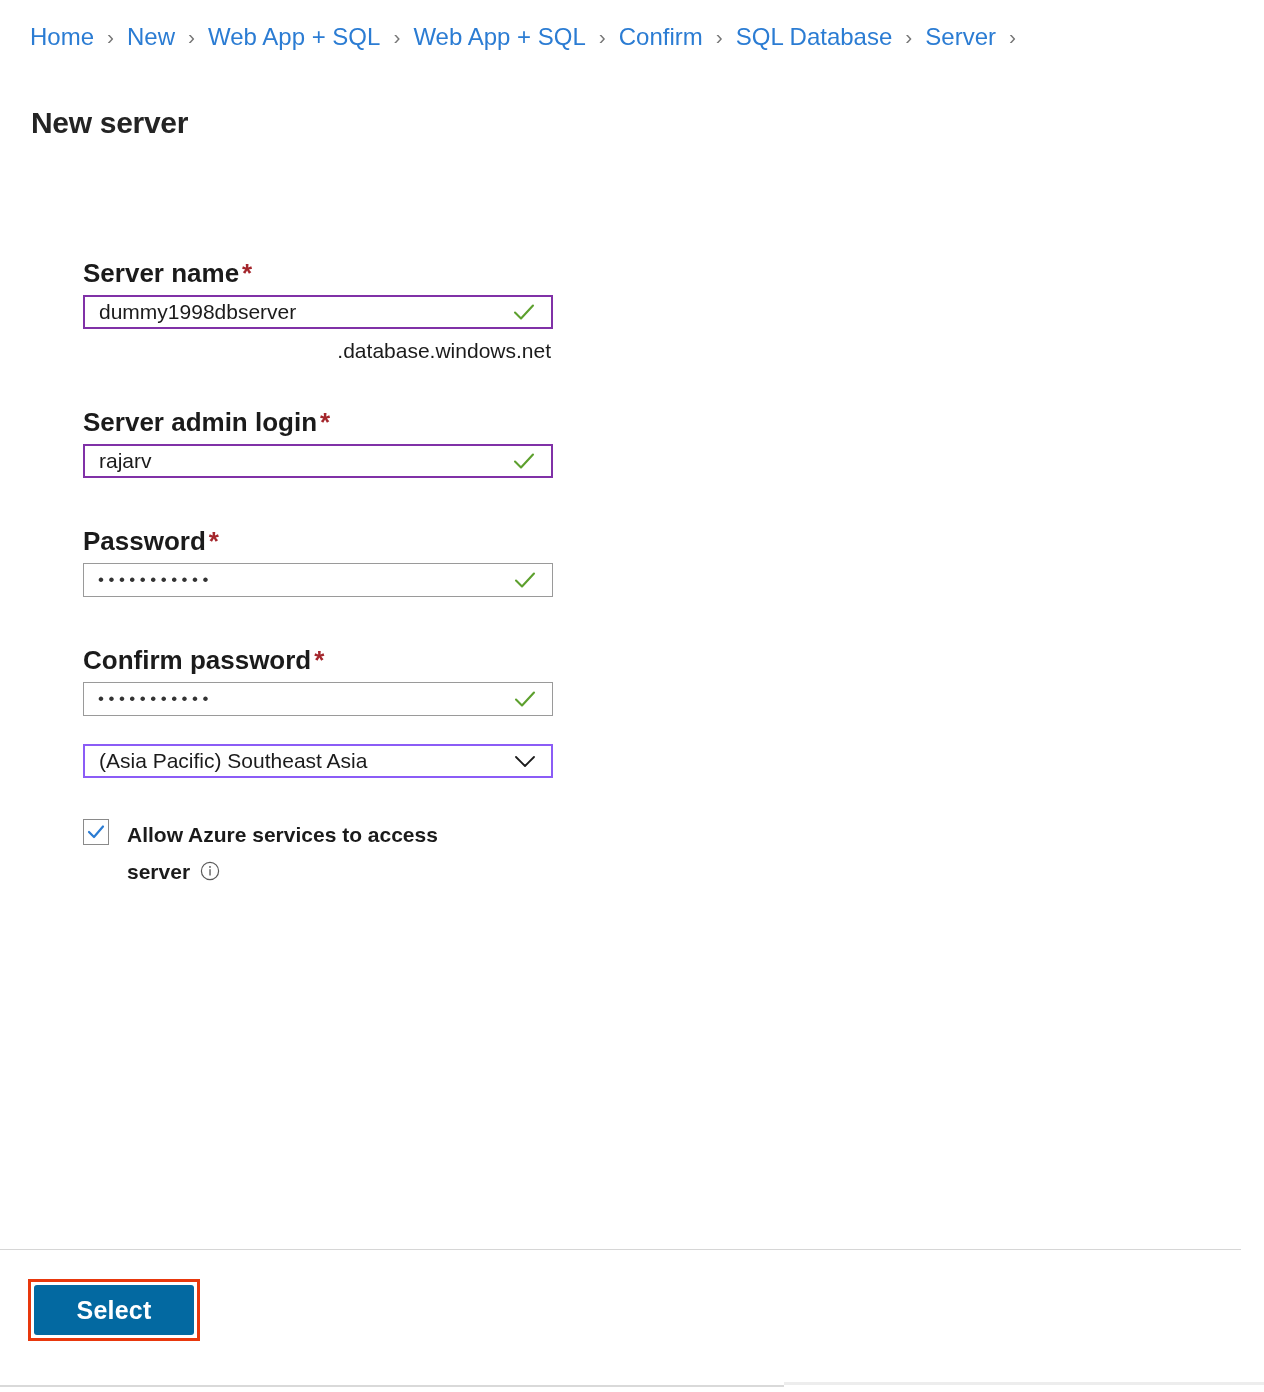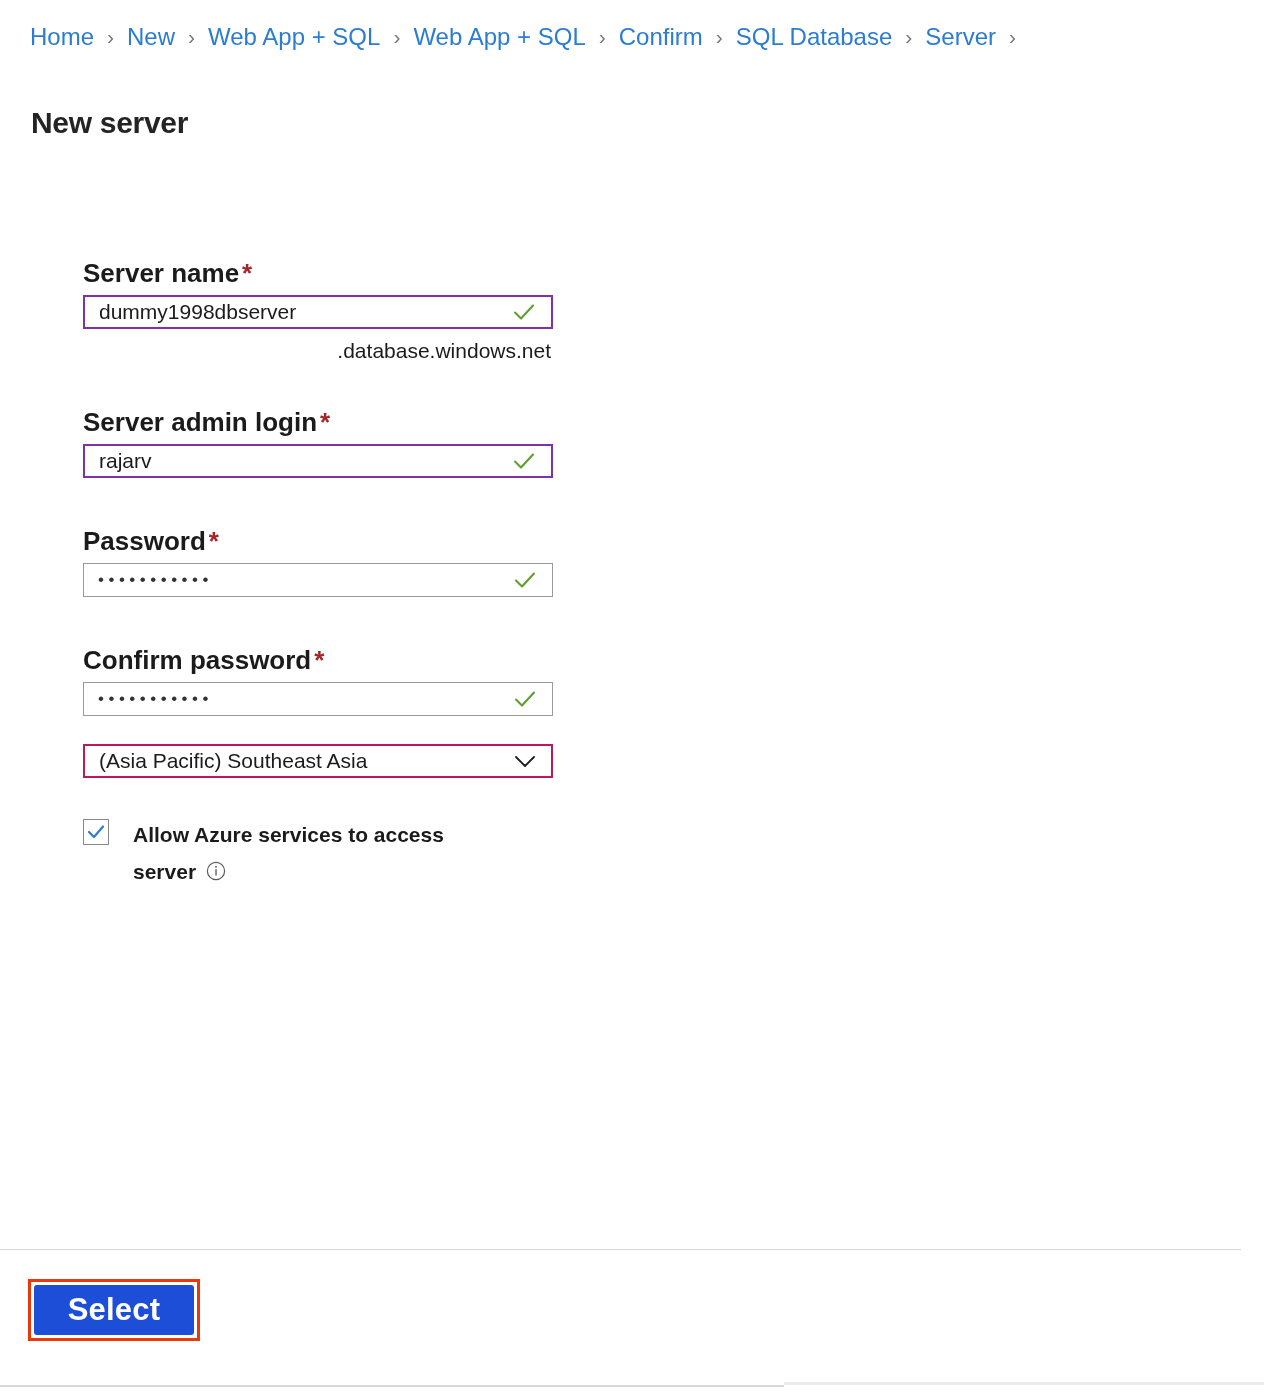--- a/index.html
+++ b/index.html
@@ -83,7 +83,7 @@
     border: 1px solid #9a9a9a;
   }
   .textbox.accent-purple { border: 2px solid #8031a7; }
-  .textbox.accent-blue   { border: 2px solid #be185d; }
+  .textbox.accent-blue   { border: 2px solid #8b5cf6; }
 
   .textbox .value {
     flex: 1;

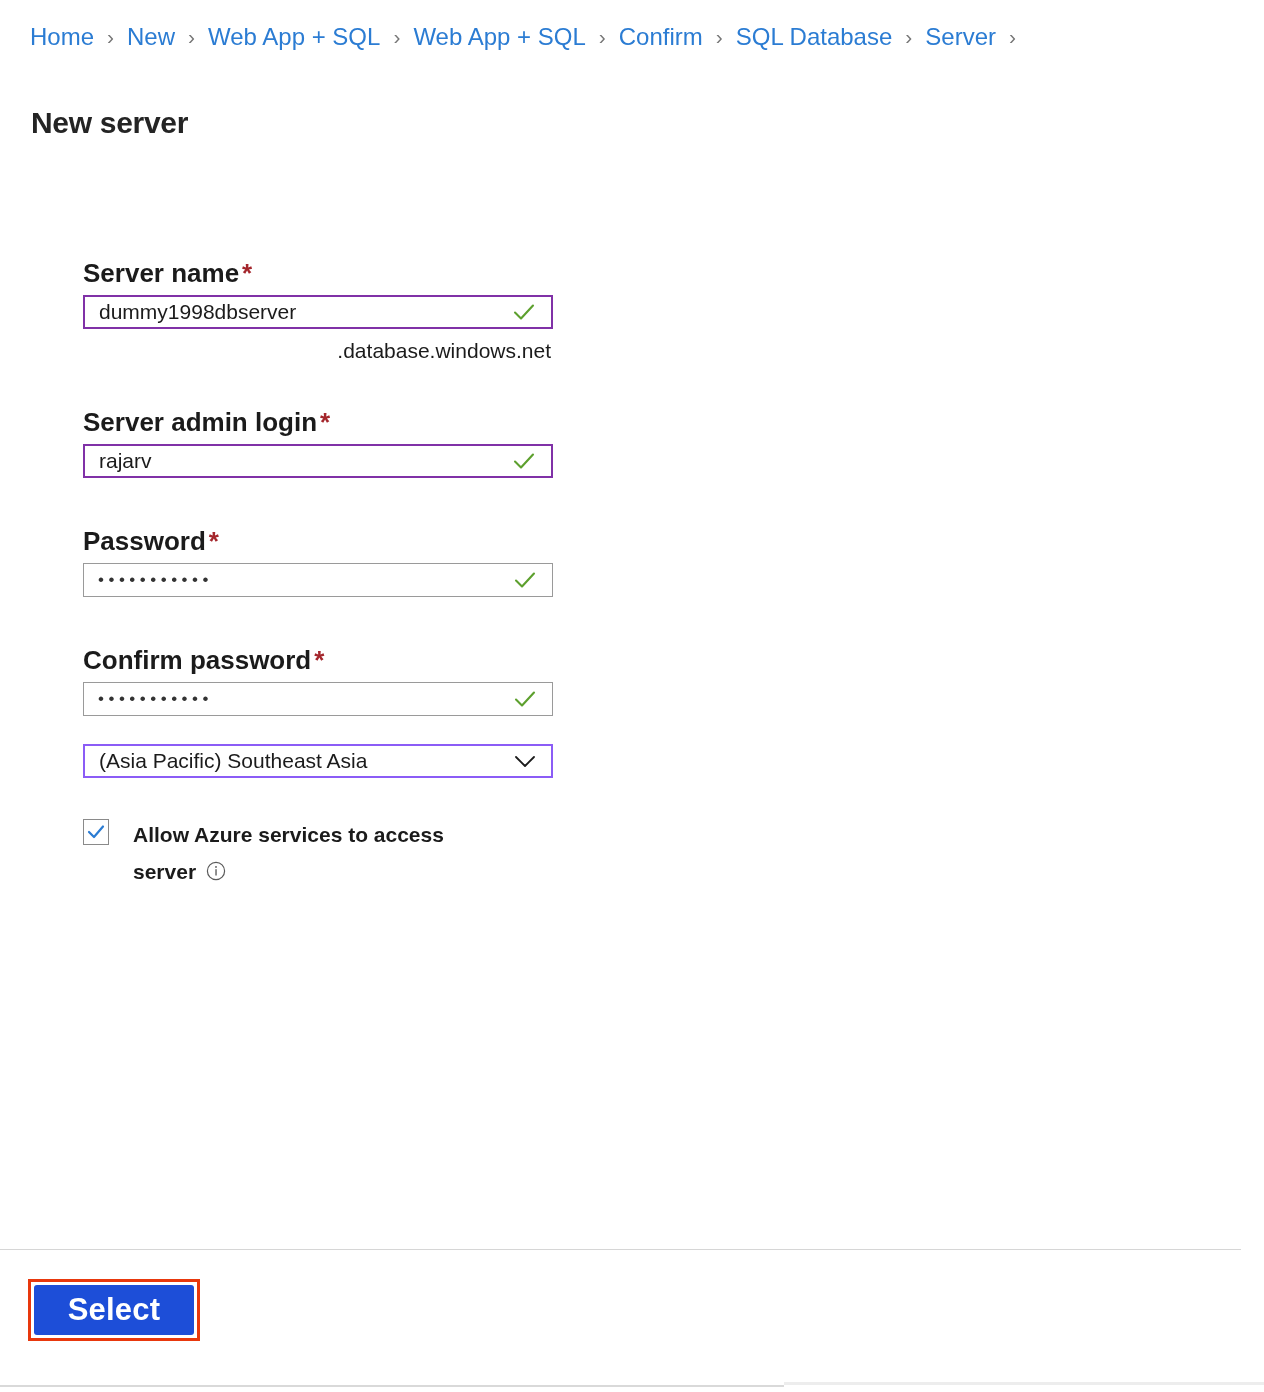--- a/index.html
+++ b/index.html
@@ -147,7 +147,7 @@
     cursor: pointer;
   }
   .checkrow-label {
-    margin-left: 24px;
+    margin-left: 18px;
     font-size: 21px;
     line-height: 37px;
     font-weight: bold;

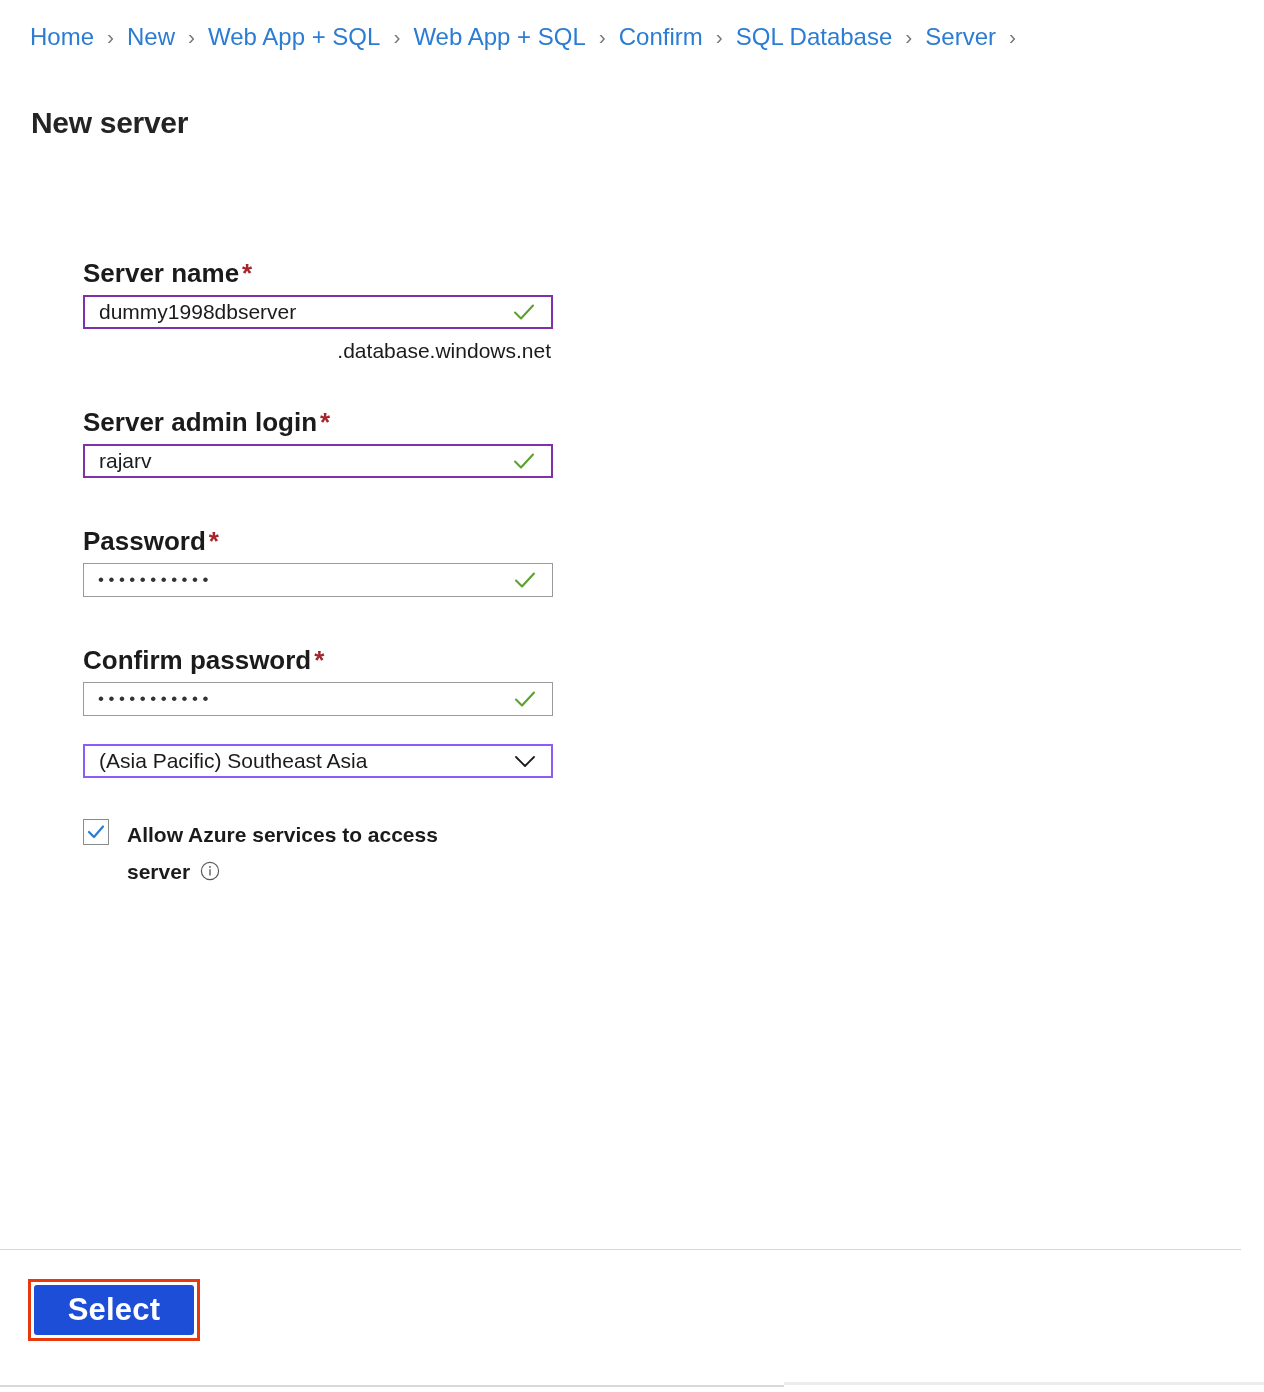--- a/index.html
+++ b/index.html
@@ -184,12 +184,12 @@
   .select-btn {
     width: 160px;
     height: 50px;
-    background: #1d4ed8;
+    background: #0369a1;
     color: #ffffff;
     border: none;
     border-radius: 3px;
     font-family: "Liberation Sans", sans-serif;
-    font-size: 31px;
+    font-size: 25px;
     font-weight: bold;
     cursor: pointer;
     letter-spacing: 0.2px;

